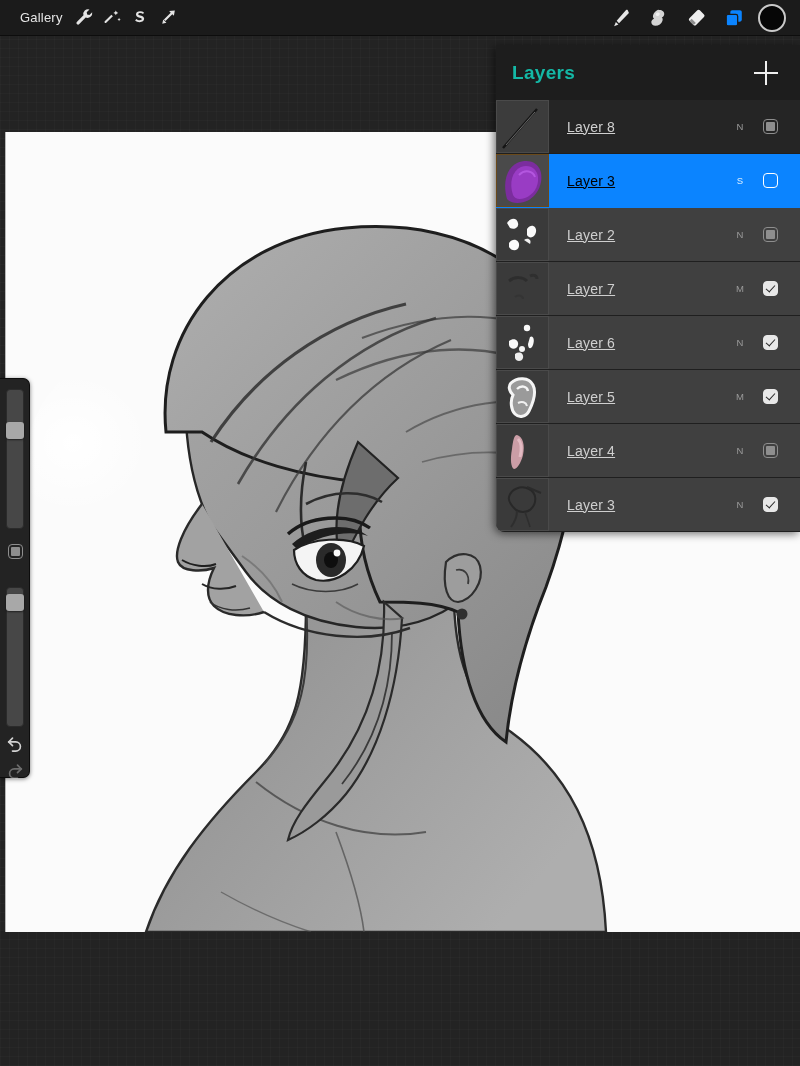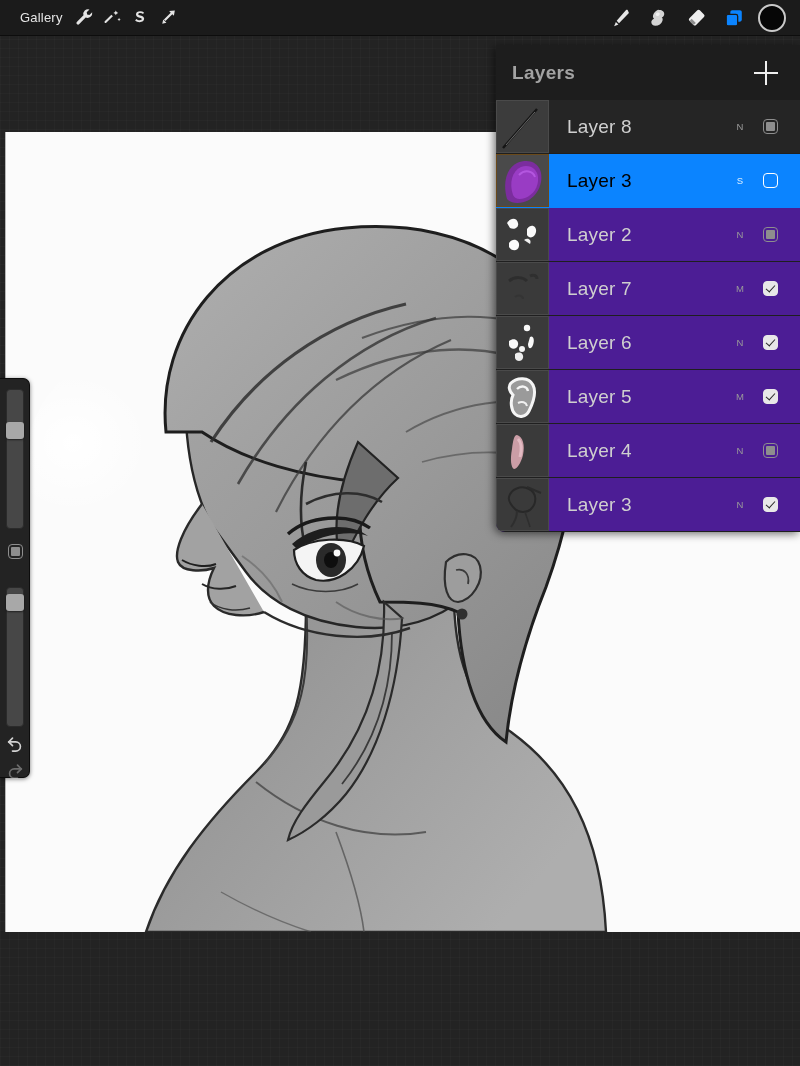--- a/index.html
+++ b/index.html
@@ -61,7 +61,7 @@
     box-shadow:-2px 2px 9px rgba(0,0,0,.55);}
   .layers-head{position:relative;height:55px;background:#1d1d1d;
     display:flex;align-items:center;}
-  .layers-title{color:#a3a3a3;font-size:19px;font-weight:bold;
+  .layers-title{color:#14b8a6;font-size:19px;font-weight:bold;
     letter-spacing:.3px;padding-left:16px;}
   .layers-add{position:absolute;right:22px;top:50%;transform:translateY(-50%);
     width:24px;height:24px;}

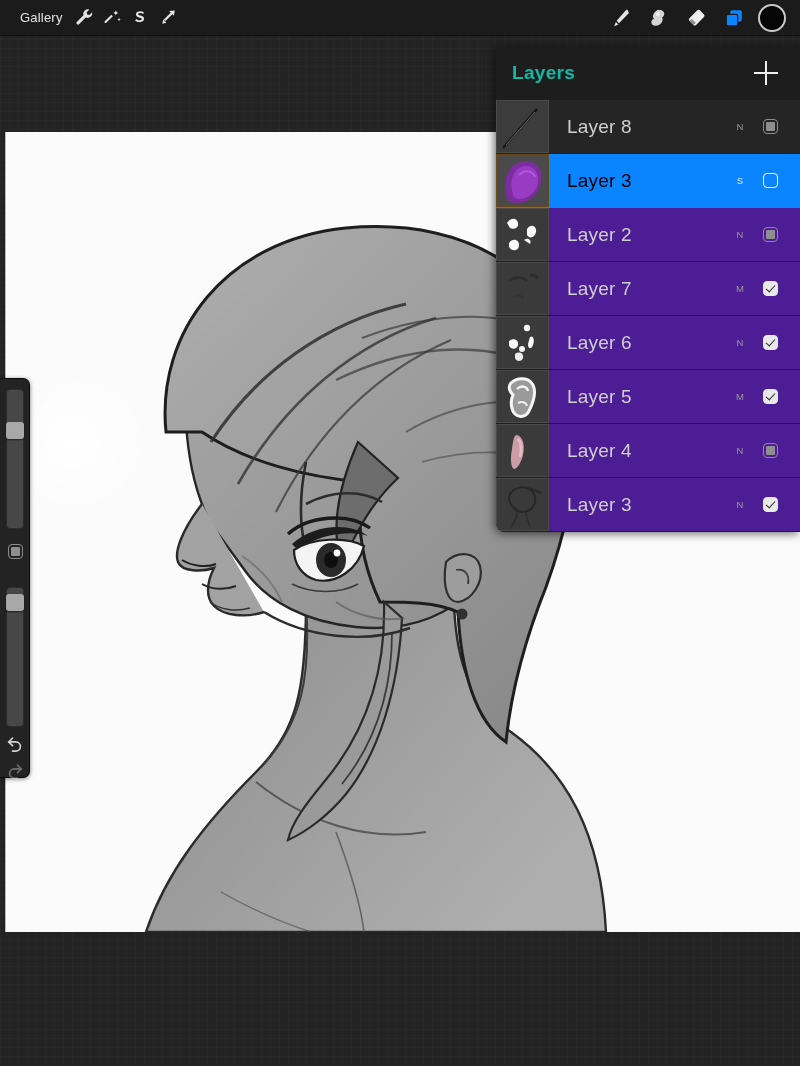--- a/index.html
+++ b/index.html
@@ -77,8 +77,8 @@
     border:1px solid #4a4a4a;box-sizing:border-box;overflow:hidden;position:relative;}
   .layer-row.selected .layer-thumb{border:1px solid #6b4a1a;}
   .layer-thumb svg{display:block;position:absolute;left:0;top:0;}
-  .layer-name{flex:1;color:#cfcfcf;font-size:19px;padding-left:18px;
-    letter-spacing:.2px;}
+  .layer-name{flex:1;color:#cfcfcf;font-size:14px;padding-left:18px;
+    letter-spacing:.2px;text-decoration:underline;}
   .layer-row.selected .layer-name{color:#000000;}
   .layer-blend{width:26px;text-align:center;color:#9a9a9a;font-size:9.5px;
     letter-spacing:.3px;}

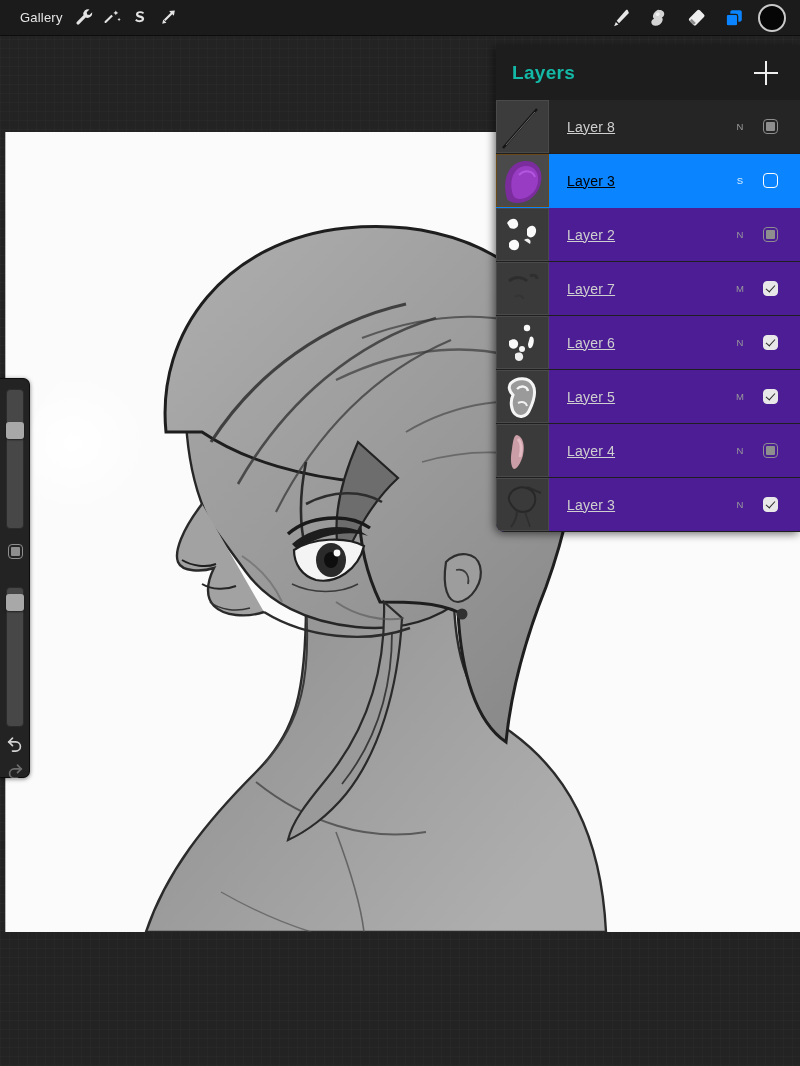--- a/index.html
+++ b/index.html
@@ -70,7 +70,7 @@
   .layers-add:after{left:11px;top:0;width:2px;height:24px;}
 
   .layer-row{position:relative;height:53px;display:flex;align-items:center;
-    background:#4c1d95;border-bottom:1px solid #1f1f1f;}
+    background:#404040;border-bottom:1px solid #1f1f1f;}
   .layer-row.dark{background:#252525;}
   .layer-row.selected{background:#0b84ff;border-bottom:1px solid #0b84ff;}
   .layer-thumb{width:53px;height:53px;flex:0 0 53px;background:#3a3a3a;

